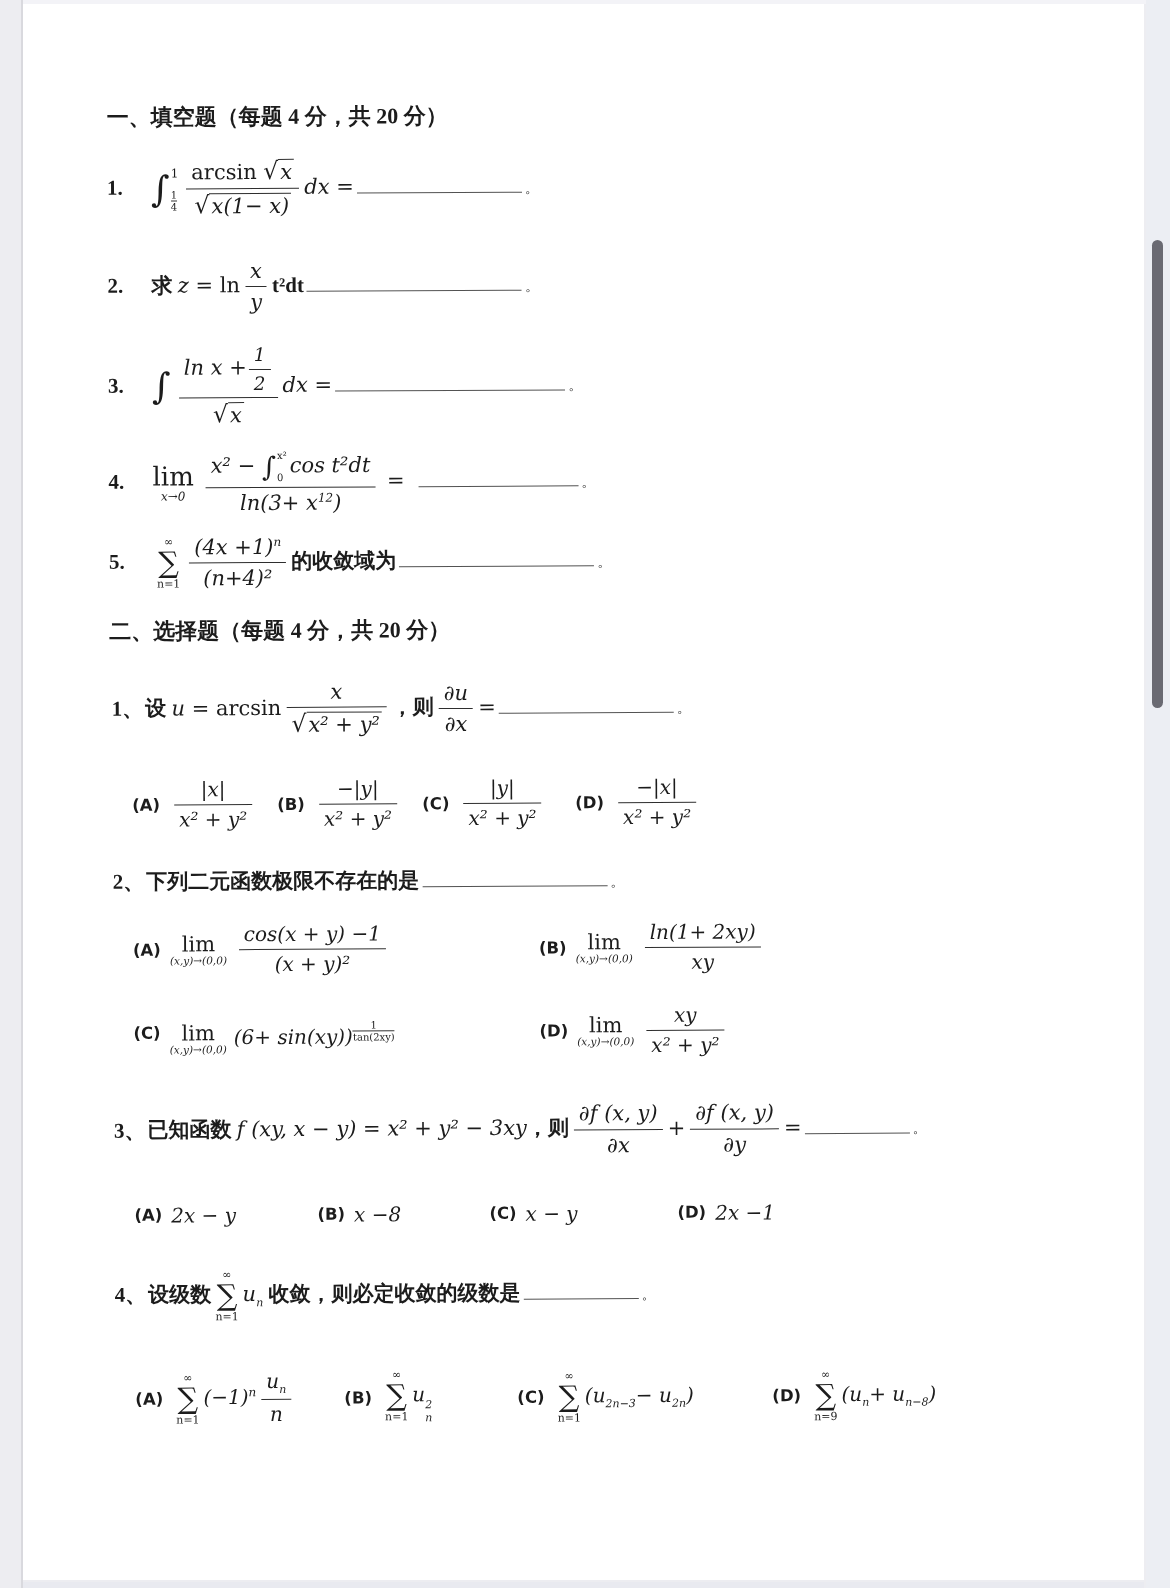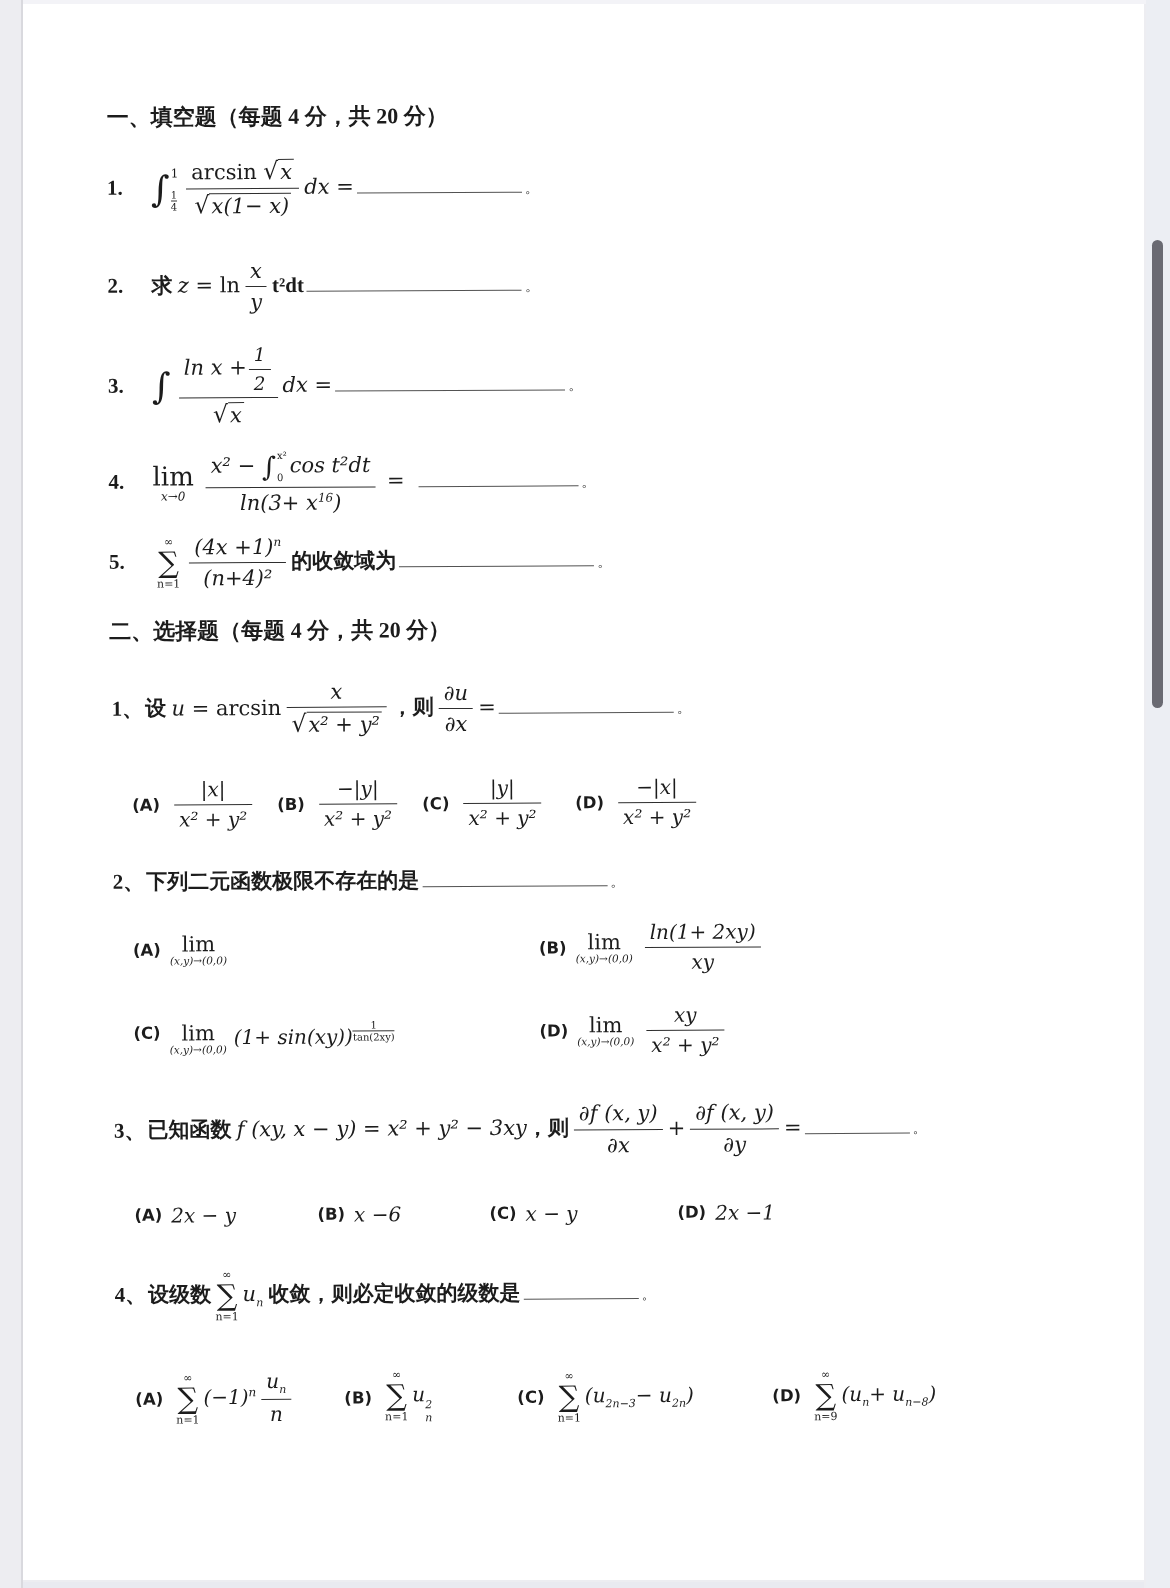--- a/index.html
+++ b/index.html
@@ -111,7 +111,7 @@
                 <span class="ib-t">x²</span>
                 <span class="ib-b">0</span>
               </span>
-            </span><span>cos t²dt</span></span><span class="fr-d"><span>ln(3+ x</span><sup>16</sup><span>)</span></span></span> <span class="rm">=</span></span>&nbsp;&nbsp;<span class="blank" style="width:160px"></span><span class="period">。</span>
+            </span><span>cos t²dt</span></span><span class="fr-d"><span>ln(3+ x</span><sup>12</sup><span>)</span></span></span> <span class="rm">=</span></span>&nbsp;&nbsp;<span class="blank" style="width:160px"></span><span class="period">。</span>
   </div>
 
   <div class="qrow" style="margin-top:20px">

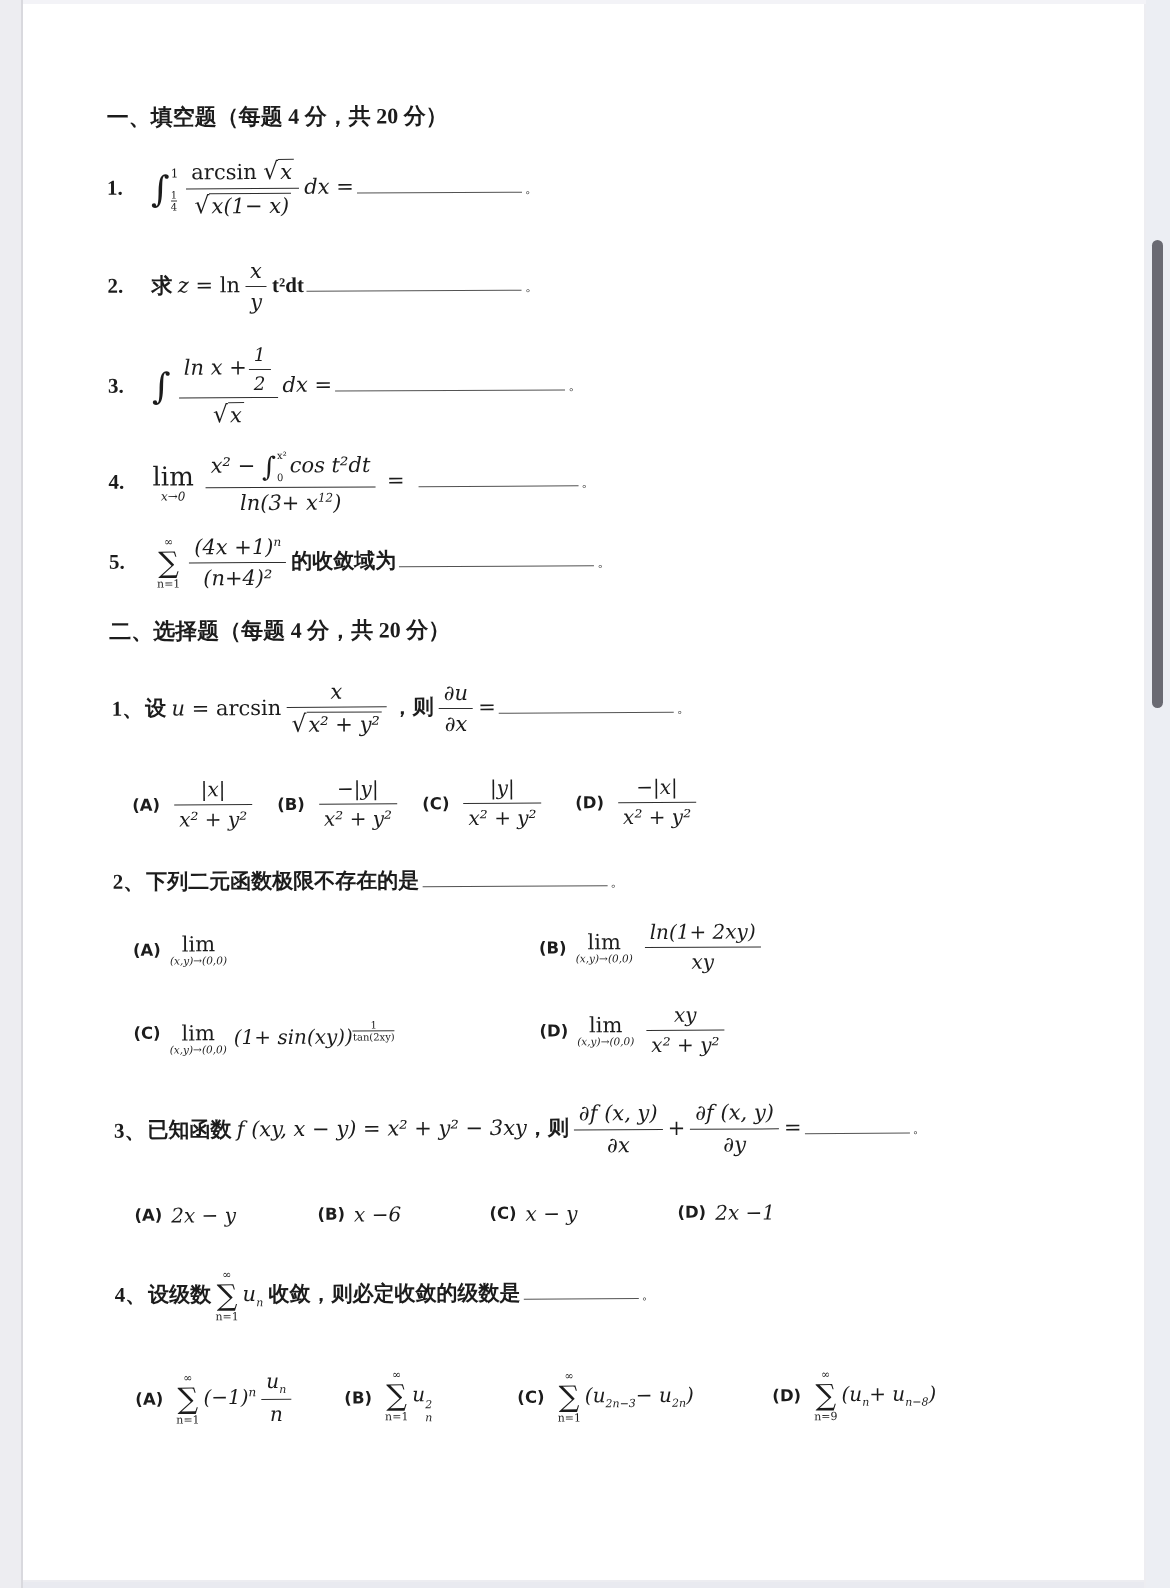--- a/index.html
+++ b/index.html
@@ -171,7 +171,7 @@
         <span class="m"><span class="limwrap">
             <span class="lim-word">lim</span>
             <span class="lim-sub">(x,y)→(0,0)</span>
-          </span></span>
+          </span><span class="frac"><span class="fr-n">cos(x + y) −1</span><span class="fr-d">(x + y)²</span></span></span>
       </span>
     <span class="optcell">
         <span class="optlabel">(B)</span>

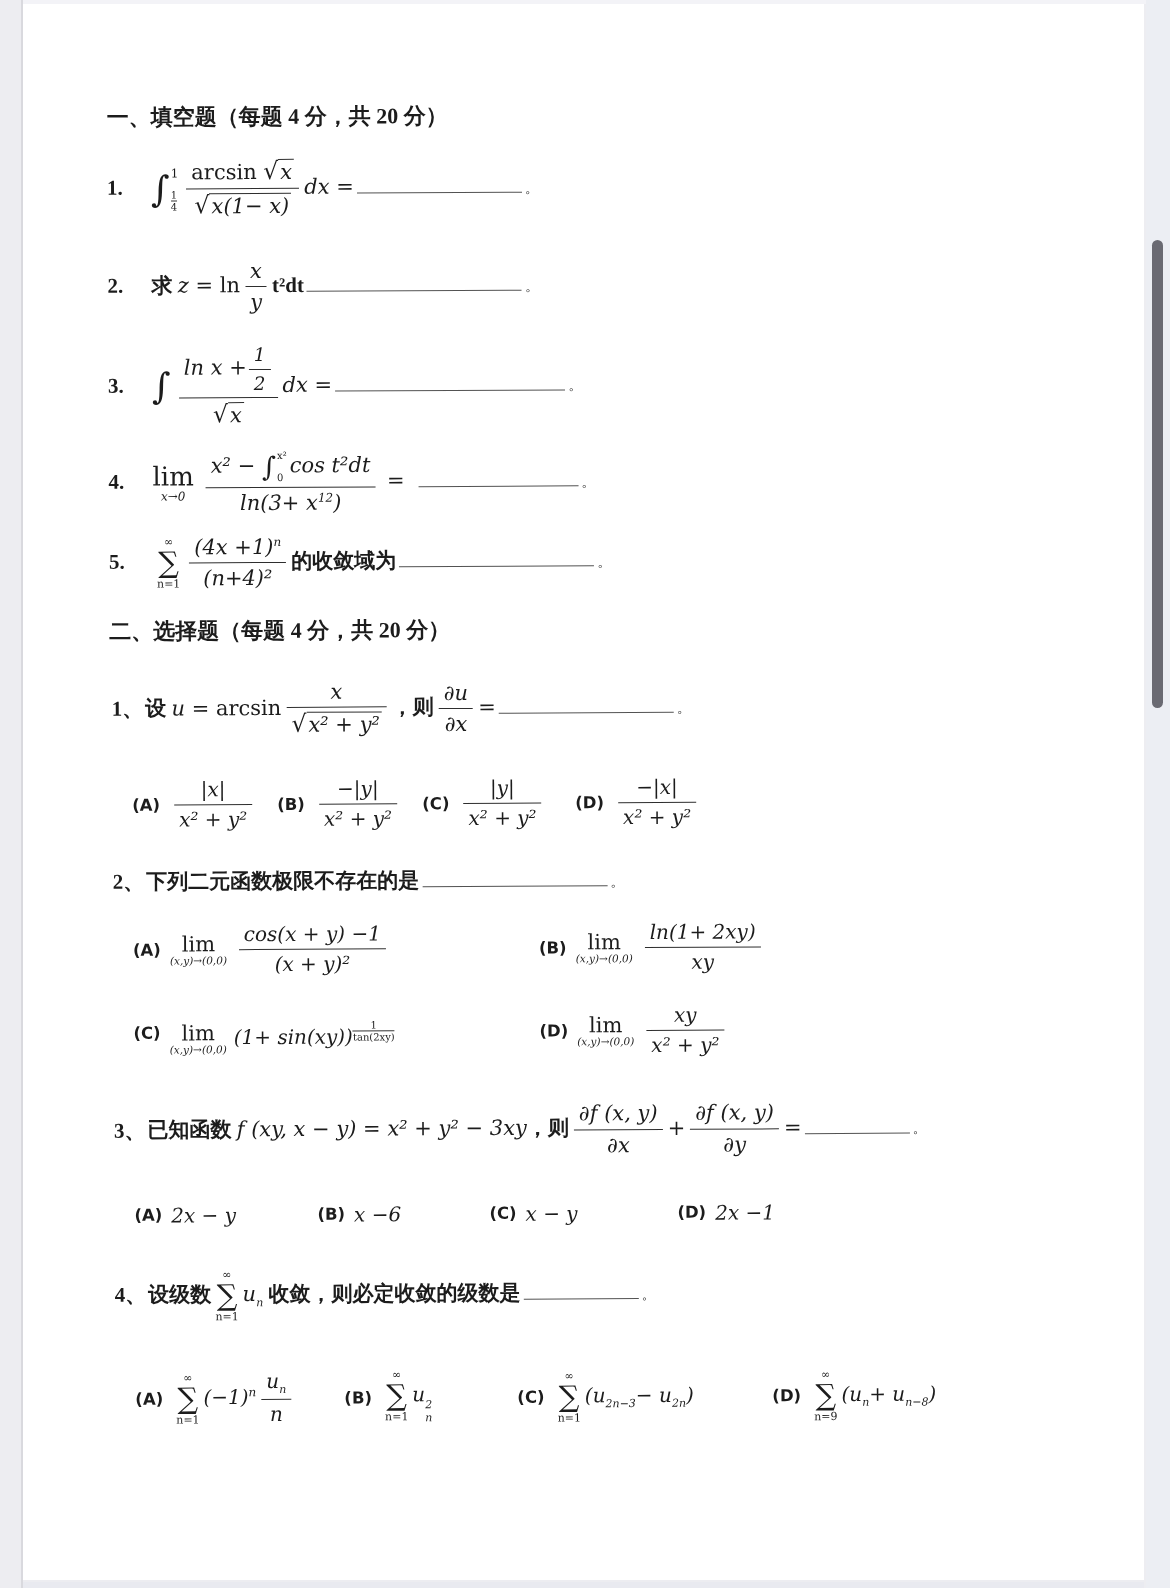--- a/index.html
+++ b/index.html
@@ -188,7 +188,7 @@
         <span class="m"><span class="limwrap">
             <span class="lim-word">lim</span>
             <span class="lim-sub">(x,y)→(0,0)</span>
-          </span><span>(1+ sin(xy))</span><span class="expo"><span class="mfrac">
+          </span><span>(6+ sin(xy))</span><span class="expo"><span class="mfrac">
               <span>1</span>
               <span class="mf-b">tan(2xy)</span>
             </span></span></span>

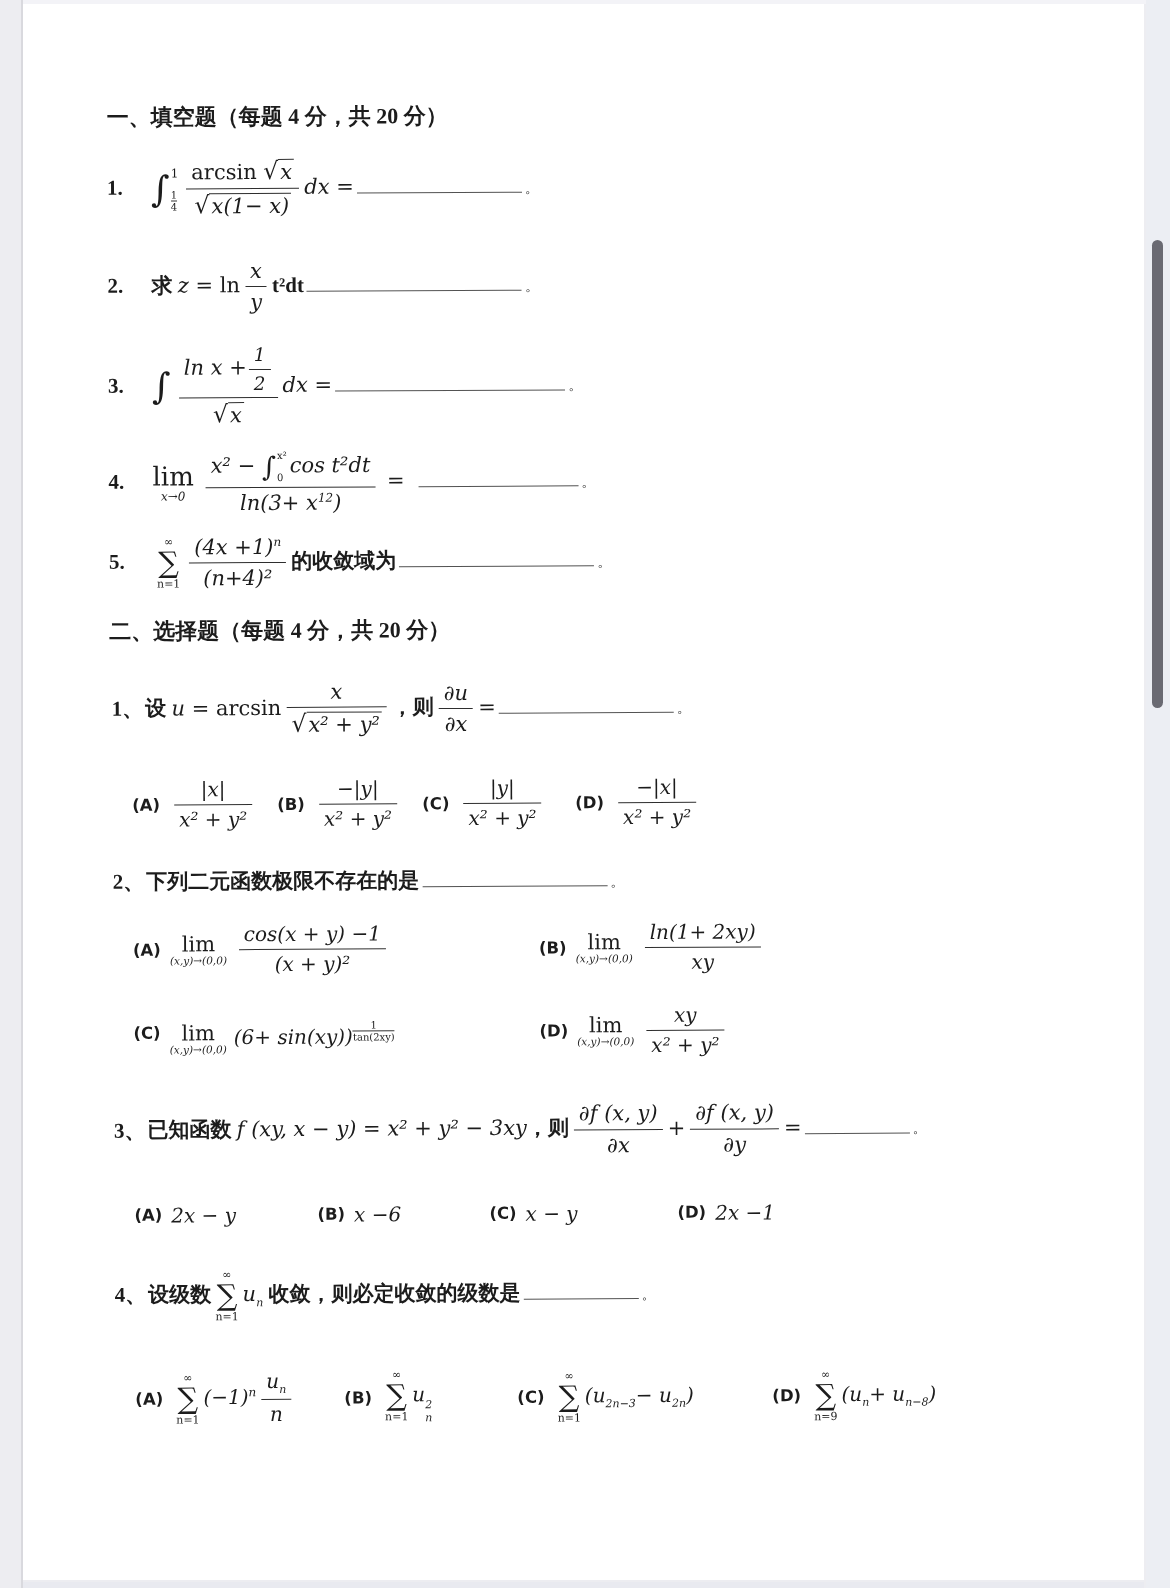--- a/index.html
+++ b/index.html
@@ -213,7 +213,7 @@
       </span>
     <span class="optcell" style="width:172px">
         <span class="optlabel">(B)</span>
-        <span class="m">x −6</span>
+        <span class="m">x −8</span>
       </span>
     <span class="optcell" style="width:188px">
         <span class="optlabel">(C)</span>

